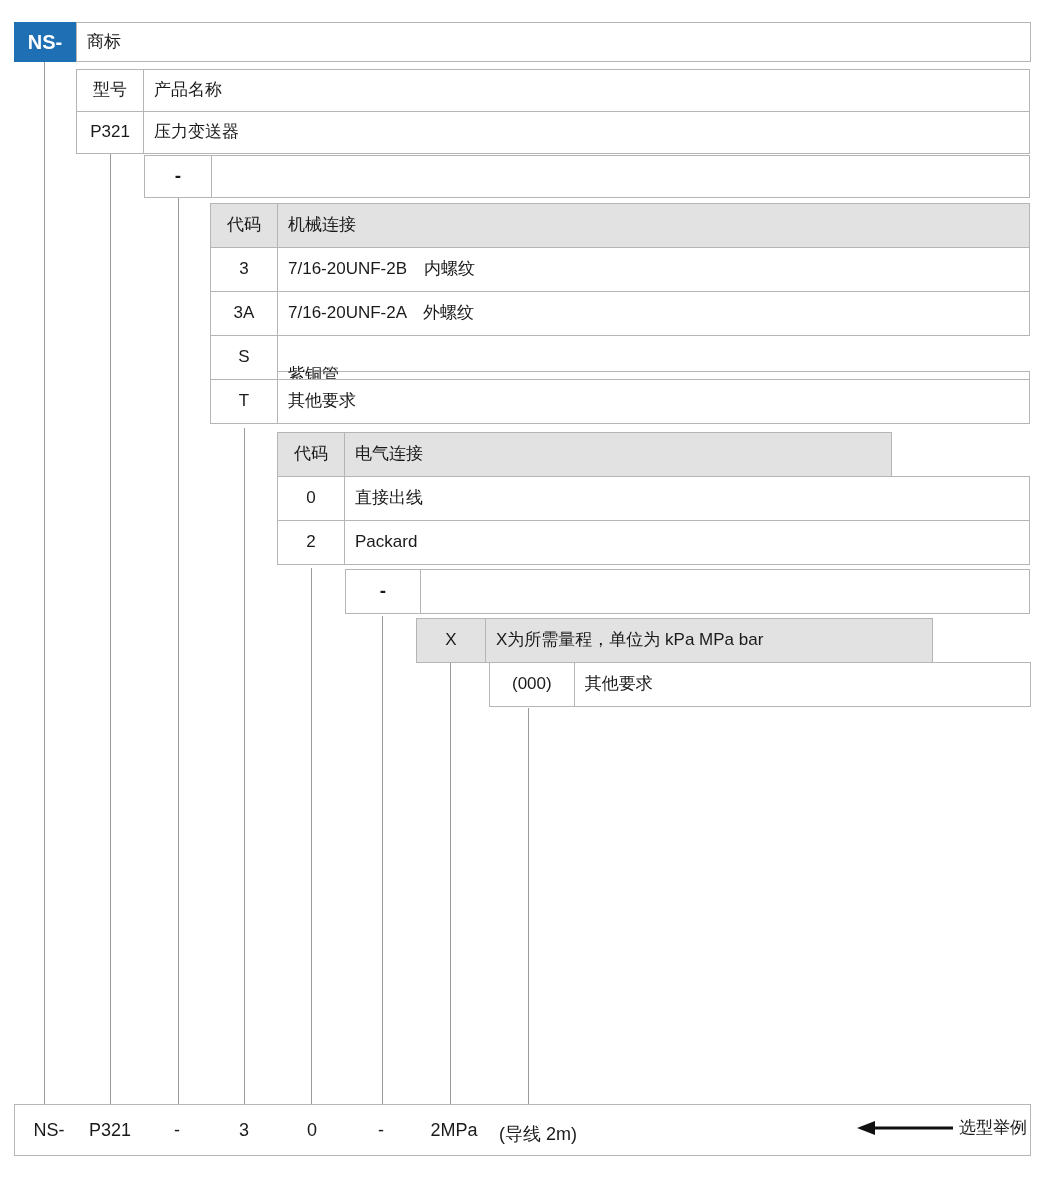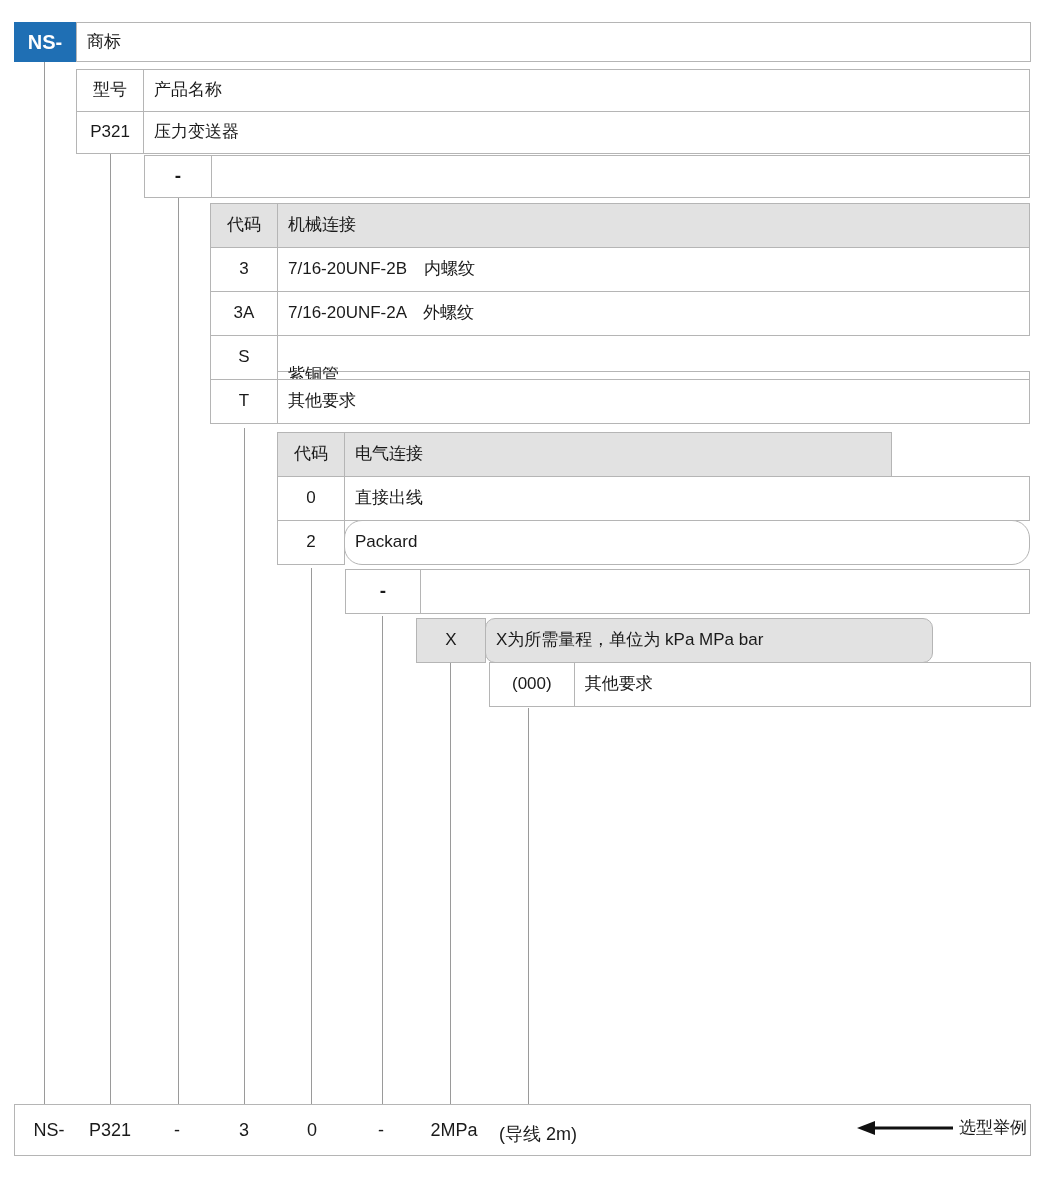--- a/index.html
+++ b/index.html
@@ -177,7 +177,7 @@
 
   <div class="row" style="left:277px; top:520px; width:754px; height:45px;">
     <div class="cell code" style="width:68px;">2</div>
-    <div class="cell text" style="width:686px; margin-left:-1px;border-radius:18px;">Packard</div>
+    <div class="cell text" style="width:686px; margin-left:-1px;">Packard</div>
   </div>
 
   <div class="row" style="left:345px; top:569px; width:686px; height:45px;">

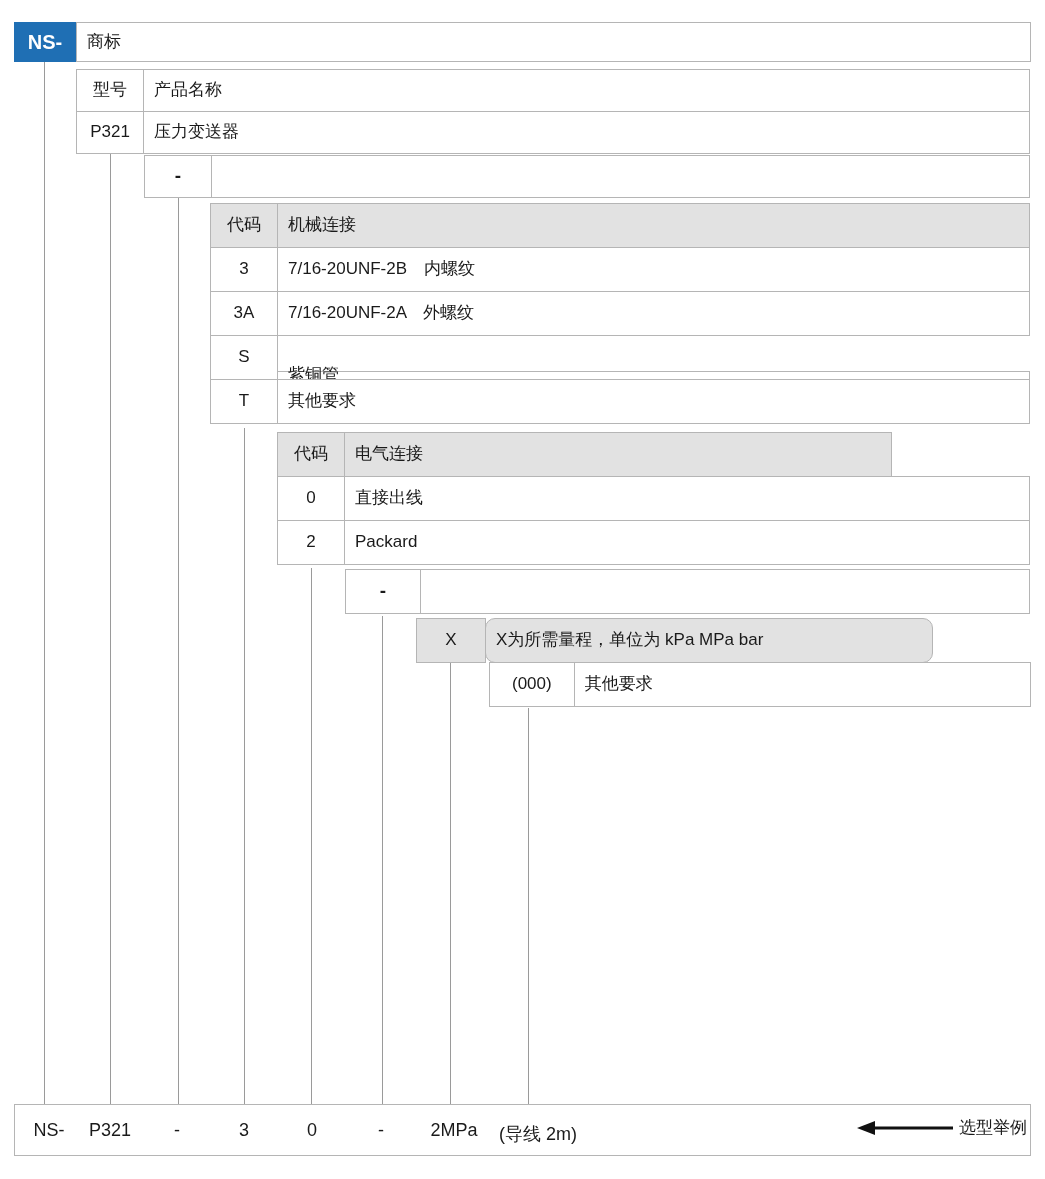--- a/index.html
+++ b/index.html
@@ -187,7 +187,7 @@
 
   <div class="row" style="left:416px; top:618px; width:615px; height:45px;">
     <div class="cell code head" style="width:70px;">X</div>
-    <div class="cell text head" style="width:448px; margin-left:-1px;border-radius:10px;">X为所需量程，单位为 kPa  MPa  bar</div>
+    <div class="cell text head" style="width:448px; margin-left:-1px;">X为所需量程，单位为 kPa  MPa  bar</div>
   </div>
 
   <div class="row" style="left:489px; top:662px; width:542px; height:45px;">

